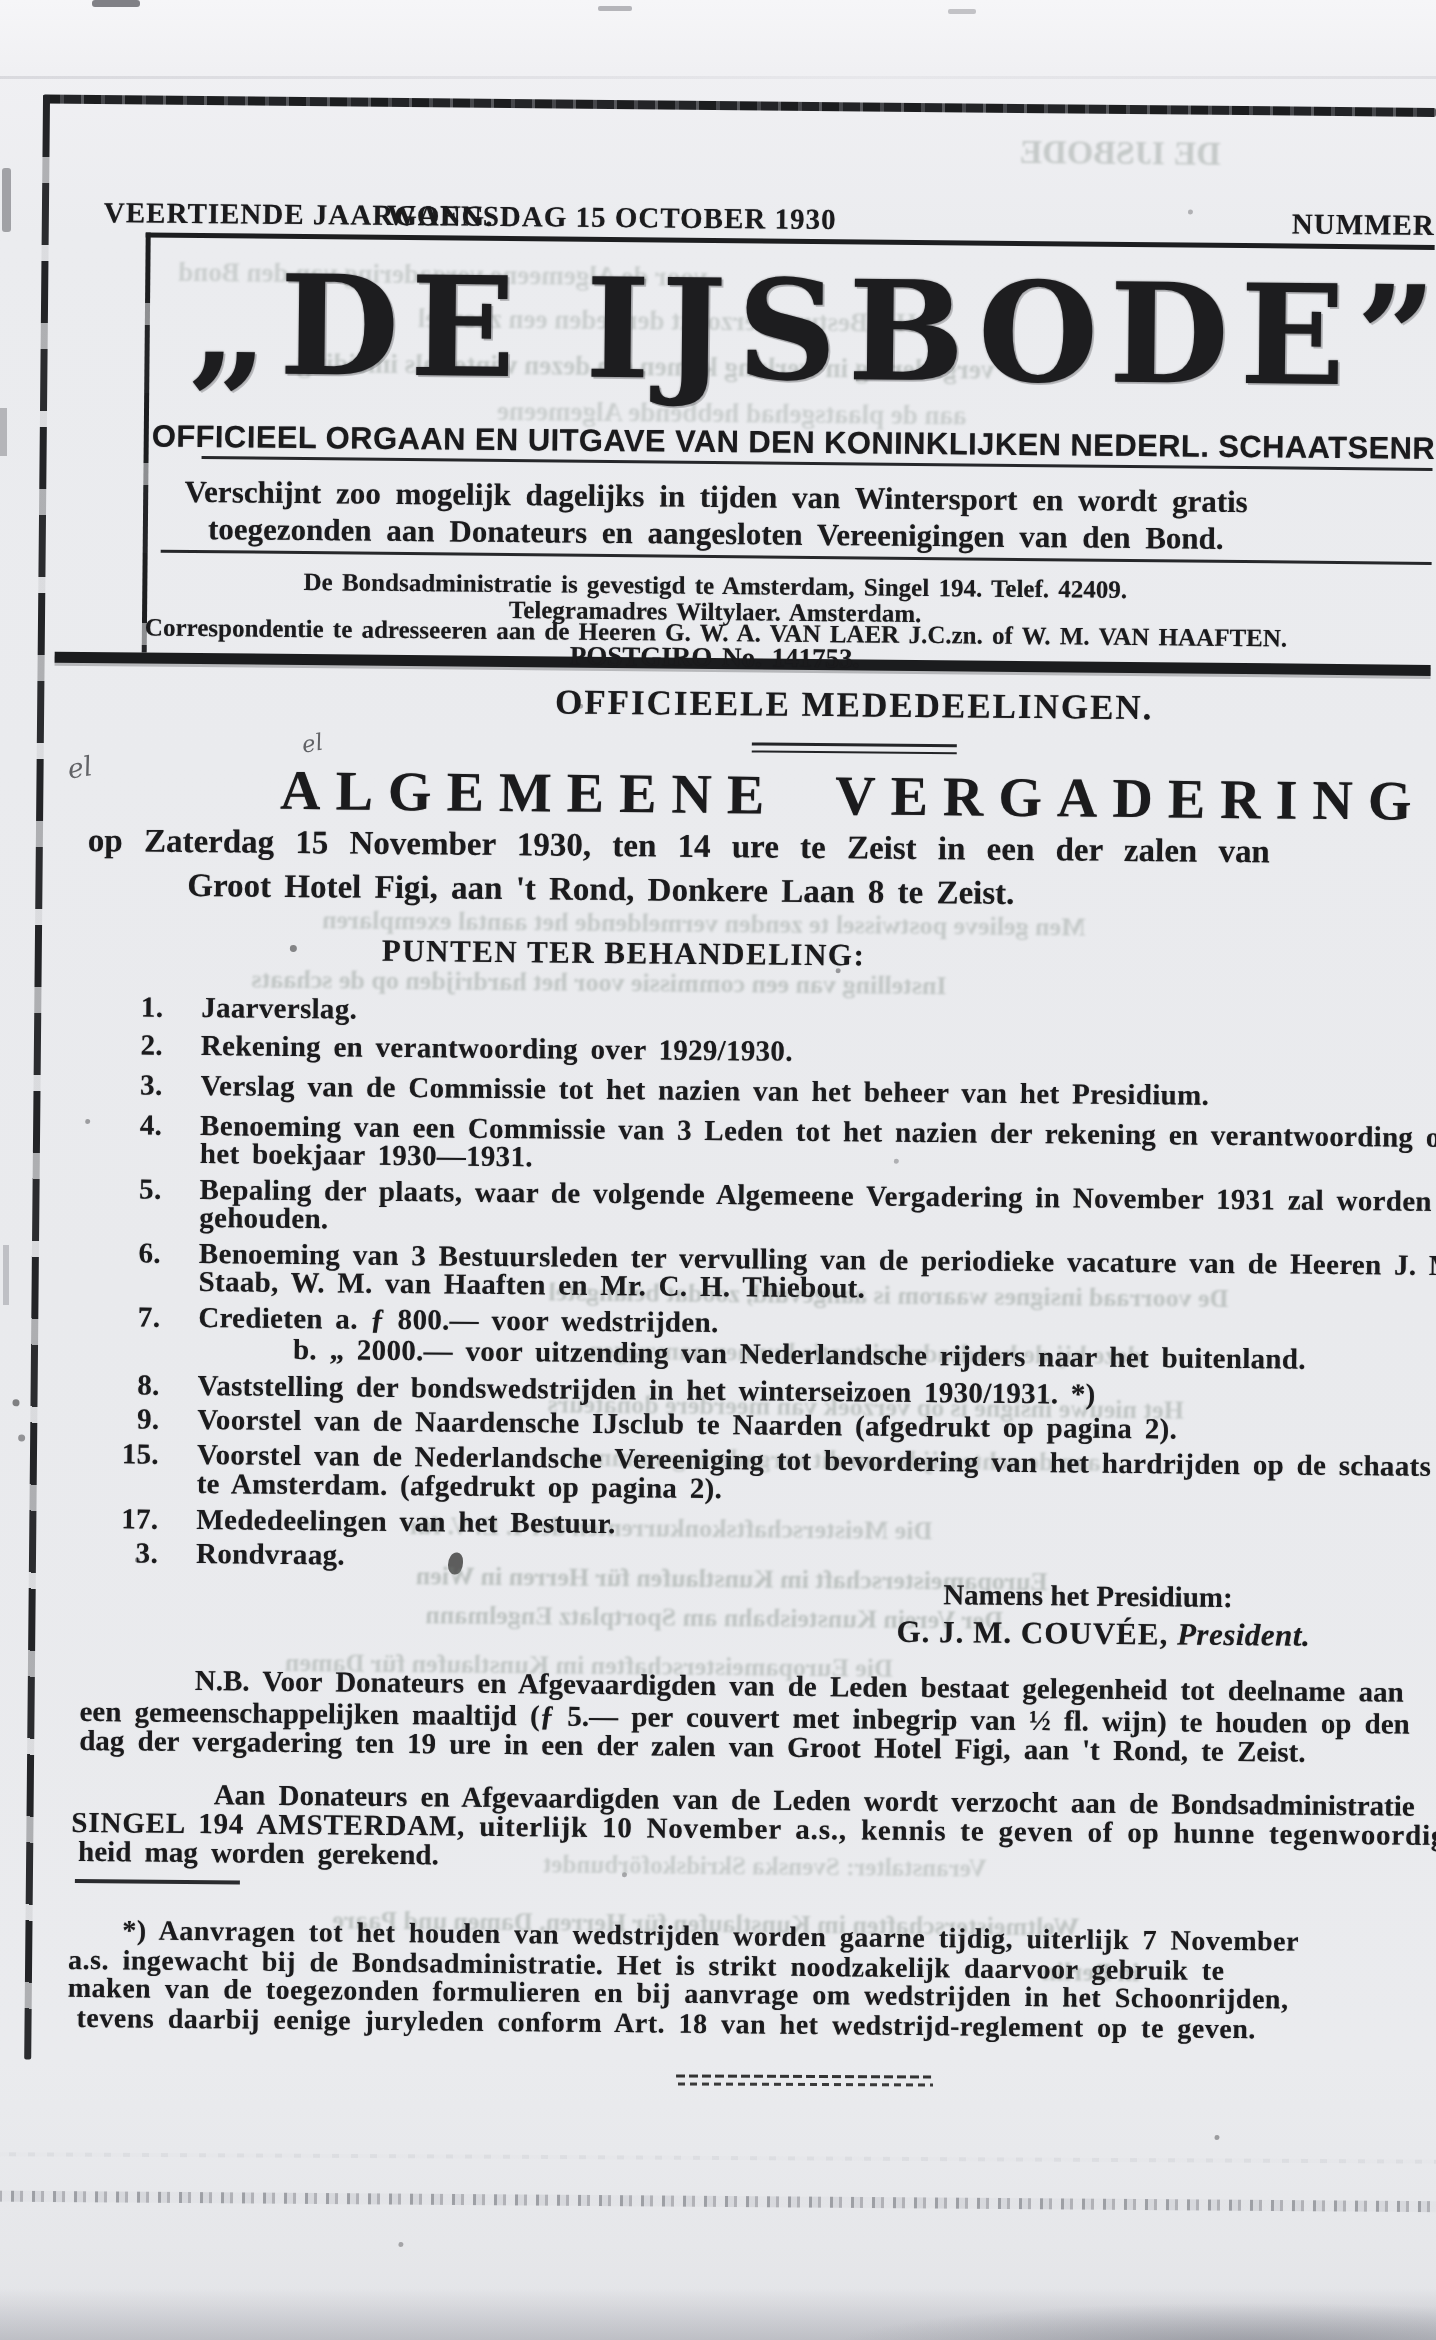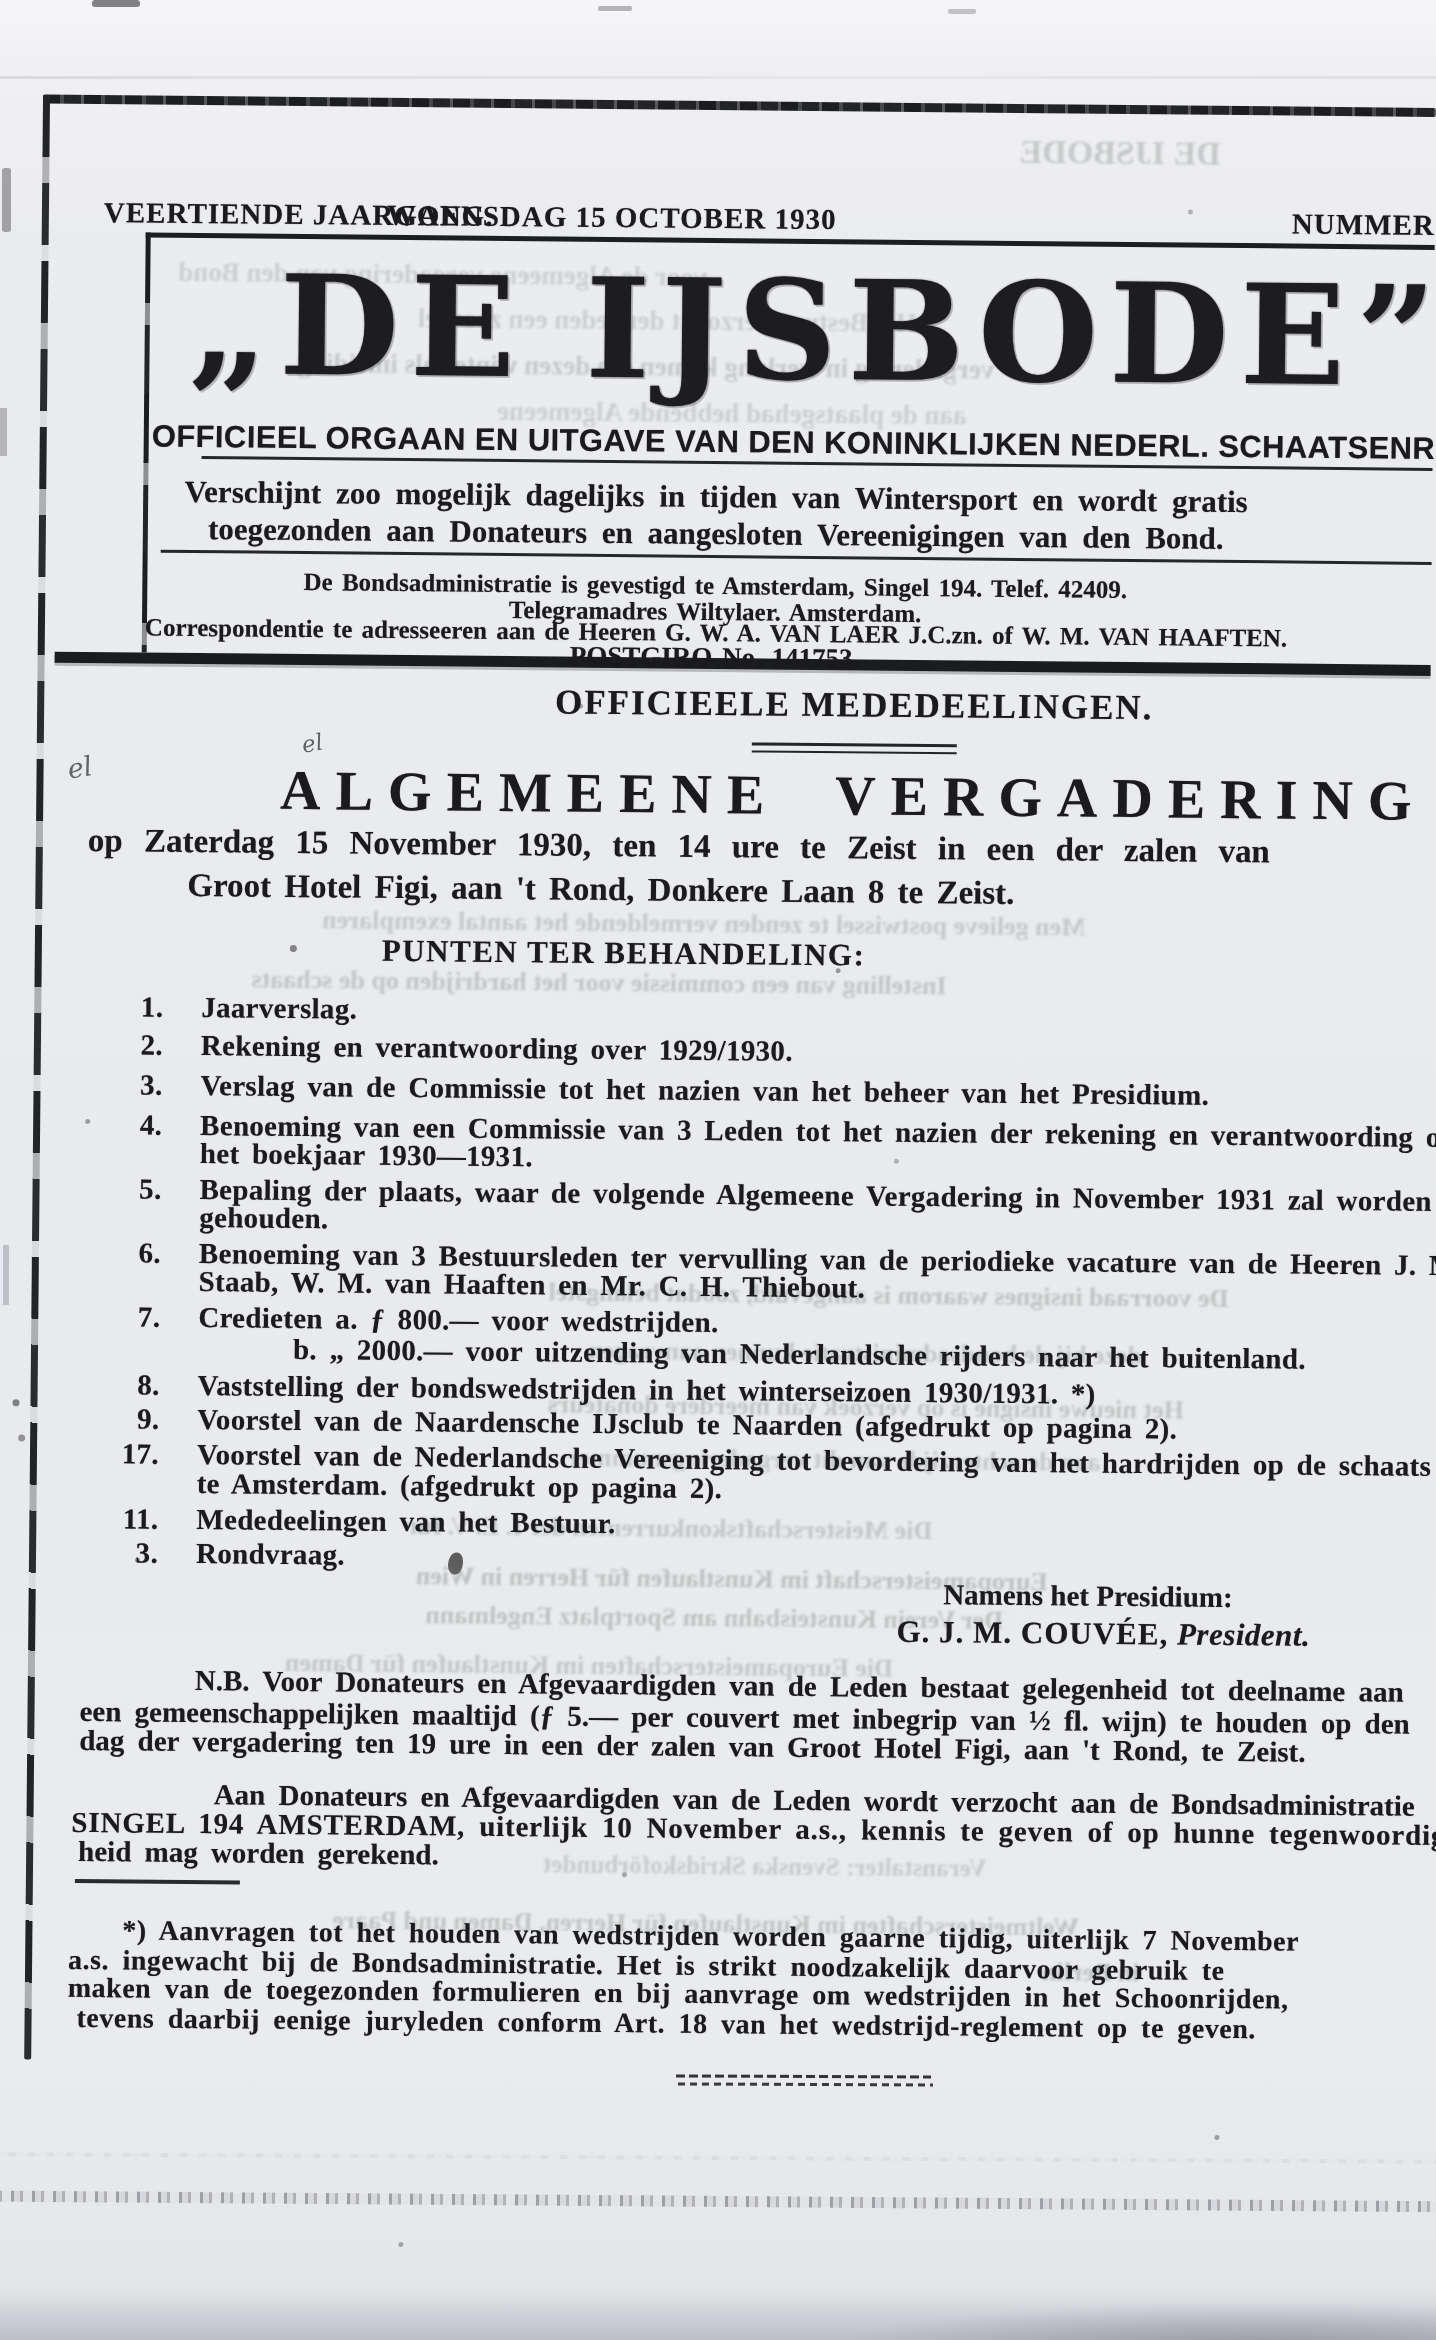--- a/index.html
+++ b/index.html
@@ -202,7 +202,7 @@
     <div class="t ag txt ya8">Vaststelling der bondswedstrijden in het winterseizoen 1930/1931. *)</div>
     <div class="t ag num ya9">9.</div>
     <div class="t ag txt ya9">Voorstel van de Naardensche IJsclub te Naarden (afgedrukt op pagina 2).</div>
-    <div class="t ag num ya10">17.</div>
+    <div class="t ag num ya10">15.</div>
     <div class="t ag txt ya10">Voorstel van de Nederlandsche Vereeniging tot bevordering van het hardrijden op de schaats</div>
     <div class="t ag txt ya10b">te Amsterdam. (afgedrukt op pagina 2).</div>
     <div class="t ag num ya11">11.</div>

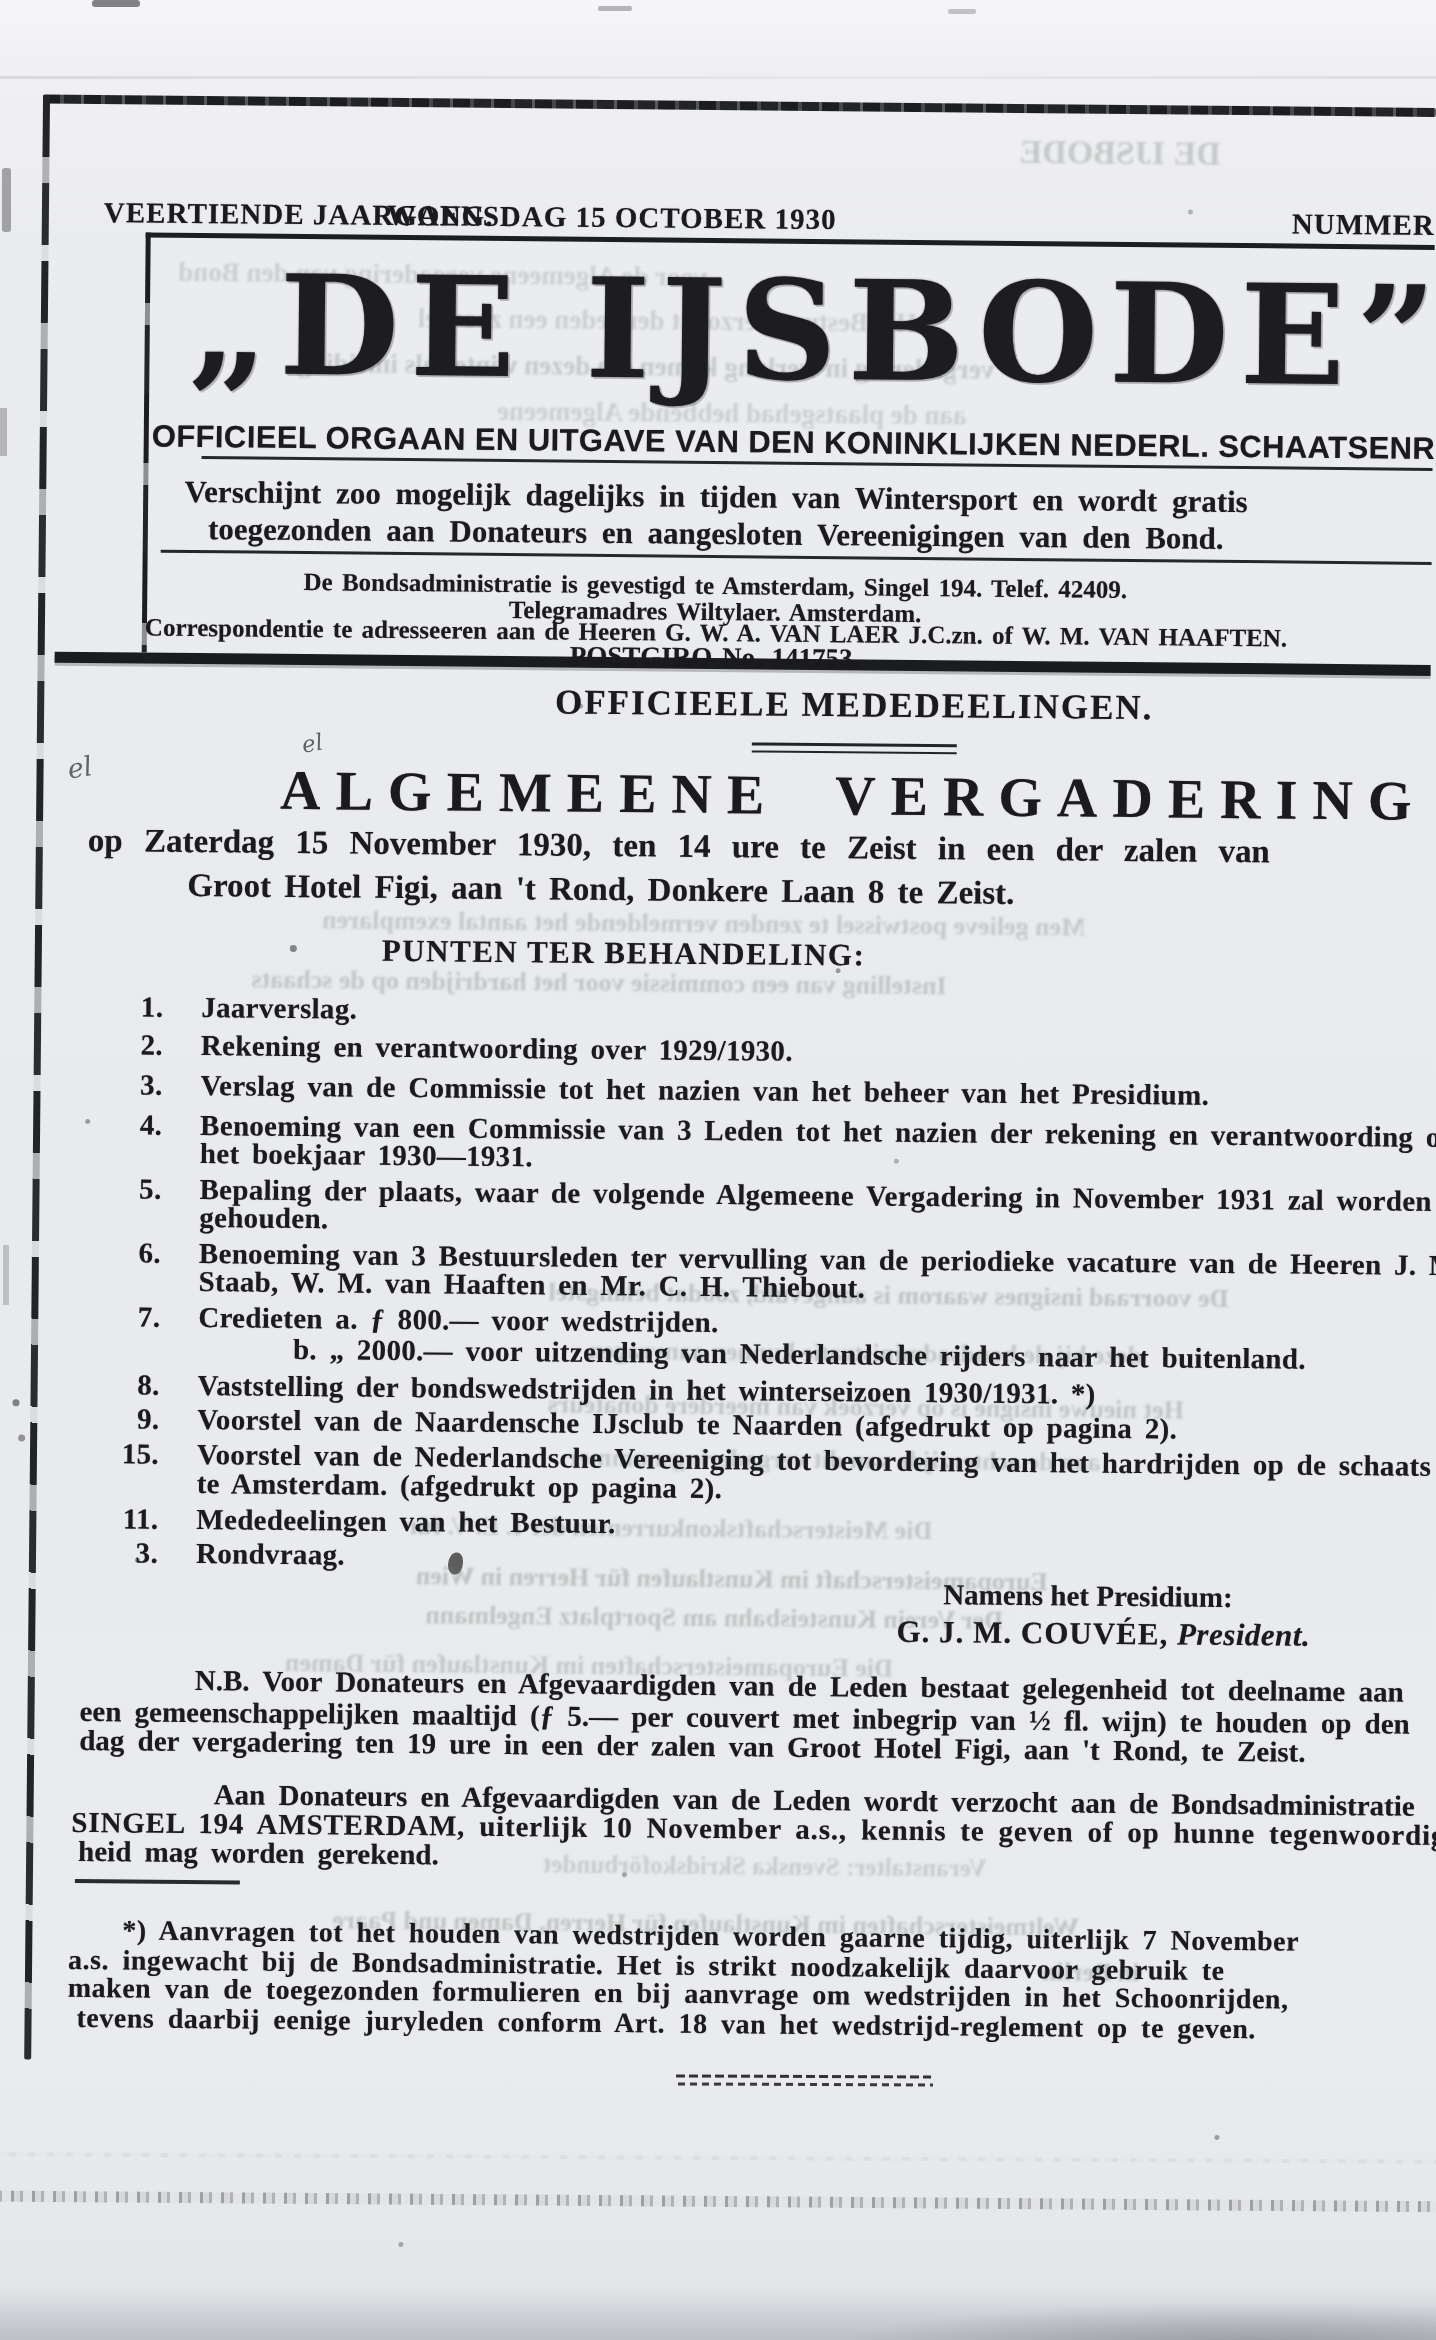--- a/index.html
+++ b/index.html
@@ -205,7 +205,7 @@
     <div class="t ag num ya10">15.</div>
     <div class="t ag txt ya10">Voorstel van de Nederlandsche Vereeniging tot bevordering van het hardrijden op de schaats</div>
     <div class="t ag txt ya10b">te Amsterdam. (afgedrukt op pagina 2).</div>
-    <div class="t ag num ya11">11.</div>
+    <div class="t ag num ya11">17.</div>
     <div class="t ag txt ya11">Mededeelingen van het Bestuur.</div>
     <div class="t ag num ya12">3.</div>
     <div class="t ag txt ya12">Rondvraag.</div>

